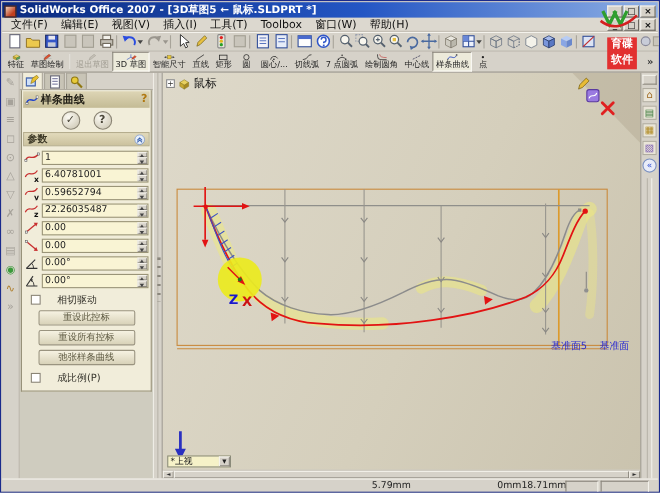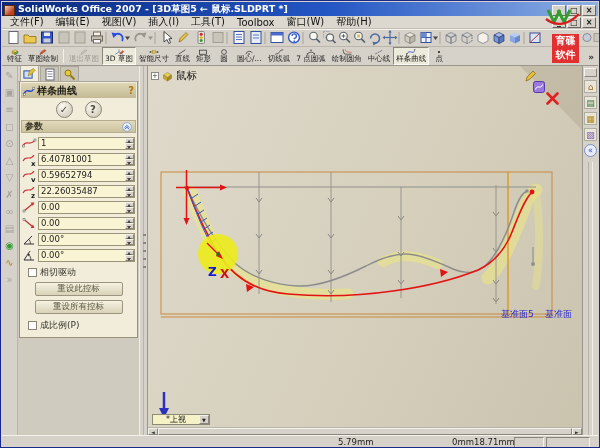--- a/index.html
+++ b/index.html
@@ -53,7 +53,7 @@
 .spin-b{flex:1;background:#d6d2c9;border:1px solid;border-color:#f4f2ec #8a867c #8a867c #f4f2ec;position:relative}
 .spin-b.up::after{content:"";position:absolute;left:1px;top:1px;border:2px solid transparent;border-bottom:3px solid #444;border-top:none}
 .spin-b.dn::after{content:"";position:absolute;left:1px;top:2px;border:2px solid transparent;border-top:3px solid #444;border-bottom:none}
-.pm-check{display:flex;align-items:center;gap:3px;font-size:9px;color:#35332b;padding:3px 2px 1px 7px}
+.pm-check{display:flex;align-items:center;gap:15px;font-size:9px;color:#35332b;padding:3px 2px 1px 7px}
 .chk{width:9px;height:9px;background:#fff;border:1px solid #8a8474;flex:none}
 .pm-btn{align-self:center;width:88px;height:14px;margin:2px 0;background:linear-gradient(180deg,#f6f2e2,#d8d2b8);border:1px solid #9a9480;border-radius:2px;font-size:8.5px;color:#5b573f;display:flex;align-items:center;justify-content:center;white-space:nowrap}
 

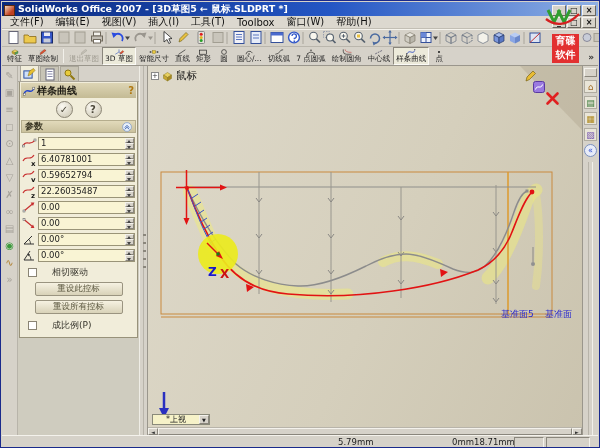--- a/index.html
+++ b/index.html
@@ -587,6 +587,7 @@
         </div>
         <div class="pm-btn">重设此控标</div>
         <div class="pm-btn">重设所有控标</div>
+        <div class="pm-btn">弛张样条曲线</div>
         <div class="pm-check">
           <span class="chk"></span>
           <span>成比例(P)</span>

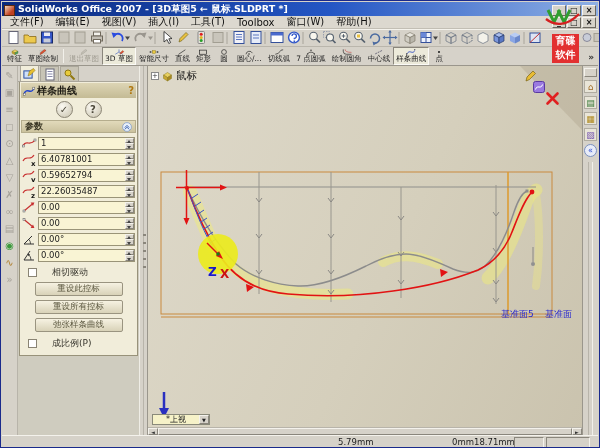--- a/index.html
+++ b/index.html
@@ -68,7 +68,7 @@
 .confirm{position:absolute;left:376px;top:3px;width:44px;height:44px;z-index:5}
 .confirm svg{position:absolute}
 .view-combo{position:absolute;left:4px;bottom:10px;width:58px;height:11px;background:#f6f2c8;border:1px solid #8a8a7a;display:flex;align-items:center;z-index:6}
-.view-combo .vtxt{flex:1;font-size:8px;color:#222;padding-left:13px;white-space:nowrap;overflow:hidden}
+.view-combo .vtxt{flex:1;font-size:8px;color:#222;padding-left:2px;white-space:nowrap;overflow:hidden}
 .vbtn{width:10px;height:9px;background:#d6d2c9;border:1px solid;border-color:#f4f2ec #8a867c #8a867c #f4f2ec;font-size:5px;line-height:8px;text-align:center;color:#222;flex:none}
 .hscroll{position:absolute;left:0;right:0;bottom:0;height:8px;background:#eceade;border-top:1px solid #b8b4aa;display:flex;z-index:6}
 .hs-btn{width:10px;height:7px;background:#d6d2c9;border:1px solid;border-color:#f4f2ec #8a867c #8a867c #f4f2ec;font-size:5px;line-height:6px;text-align:center;color:#333;flex:none}

